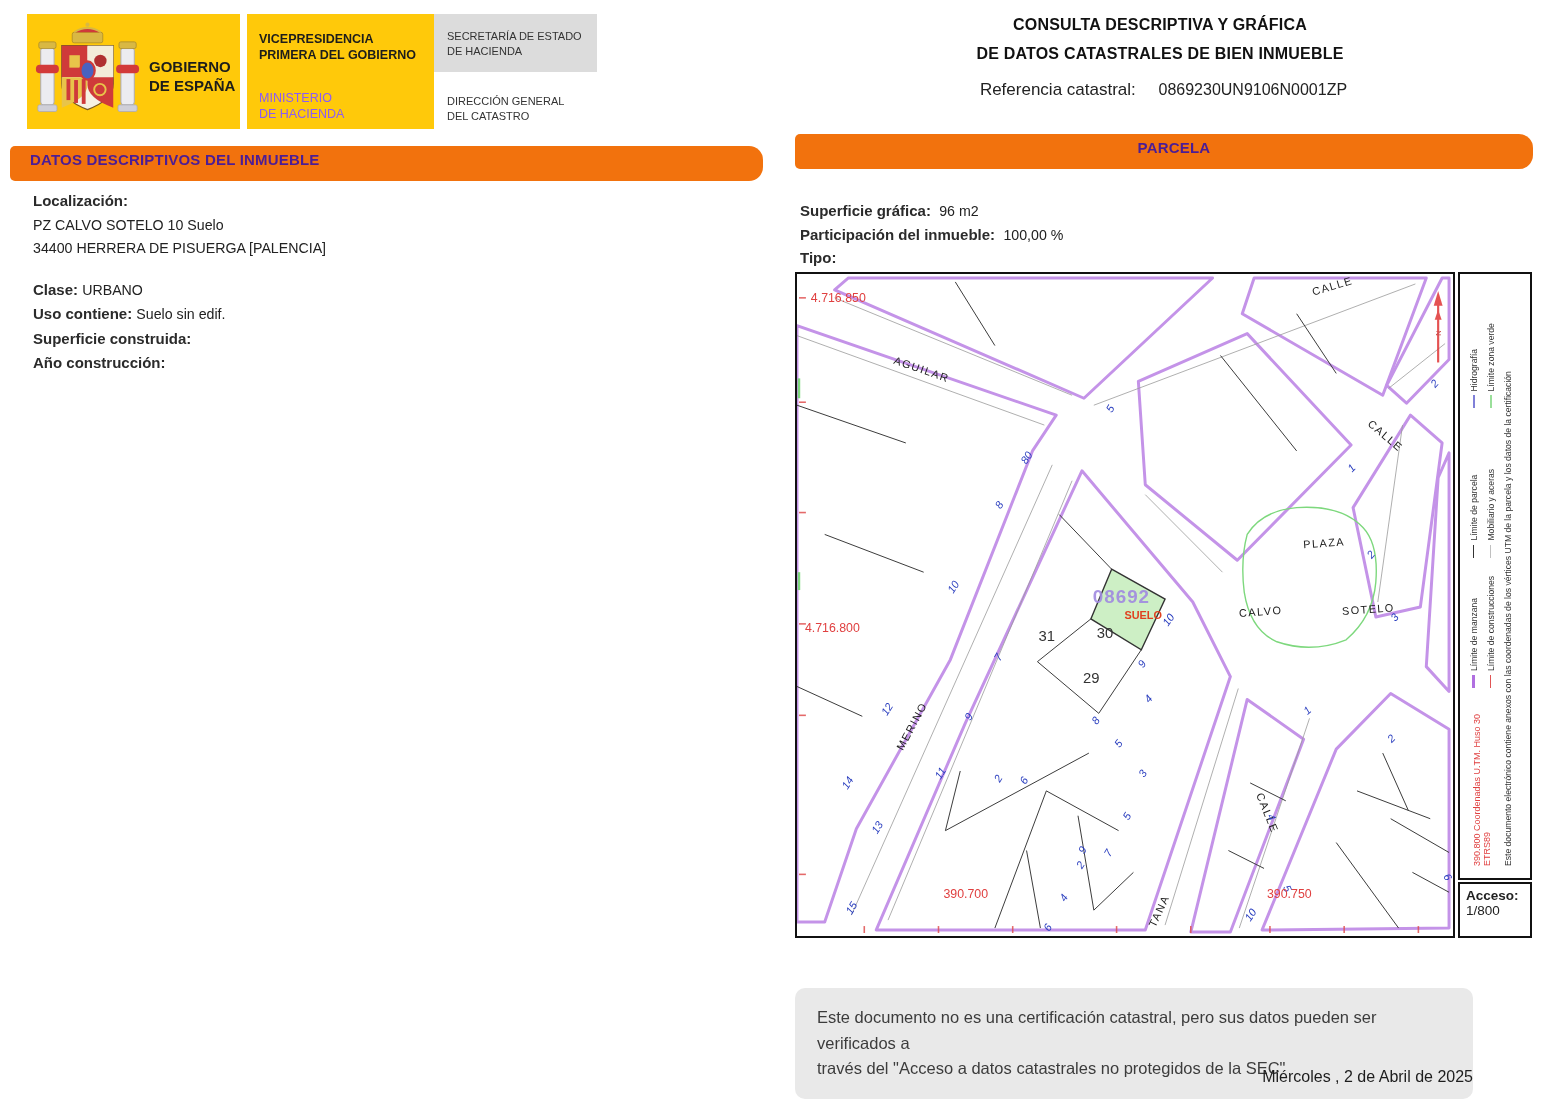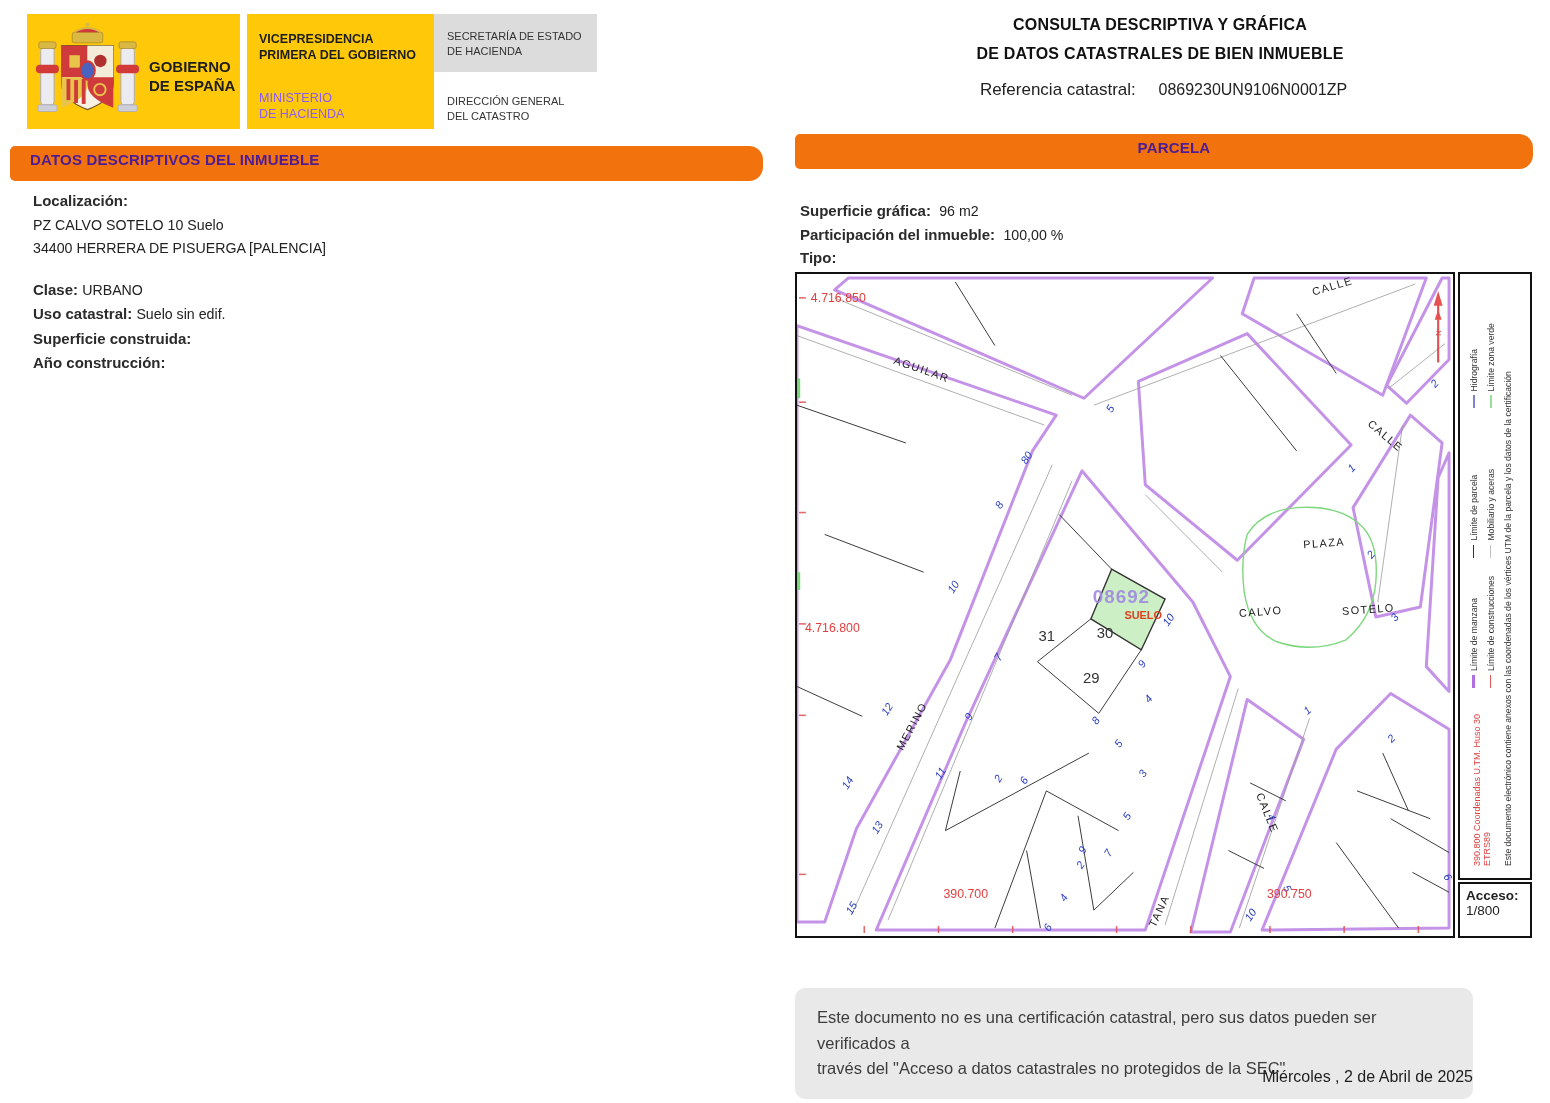--- a/index.html
+++ b/index.html
@@ -132,7 +132,7 @@
     <p class="val">34400 HERRERA DE PISUERGA [PALENCIA]</p>
     <div class="sp"></div>
     <p><span class="lbl">Clase:</span> <span class="val">URBANO</span></p>
-    <p><span class="lbl">Uso catastral:</span>&nbsp;<span class="val">Suelo sin edif.</span></p>
+    <p><span class="lbl">Uso contiene:</span>&nbsp;<span class="val">Suelo sin edif.</span></p>
     <p><span class="lbl">Superficie construida:</span> <span class="val"></span></p>
     <p><span class="lbl">Año construcción:</span> <span class="val"></span></p>
   </div>

